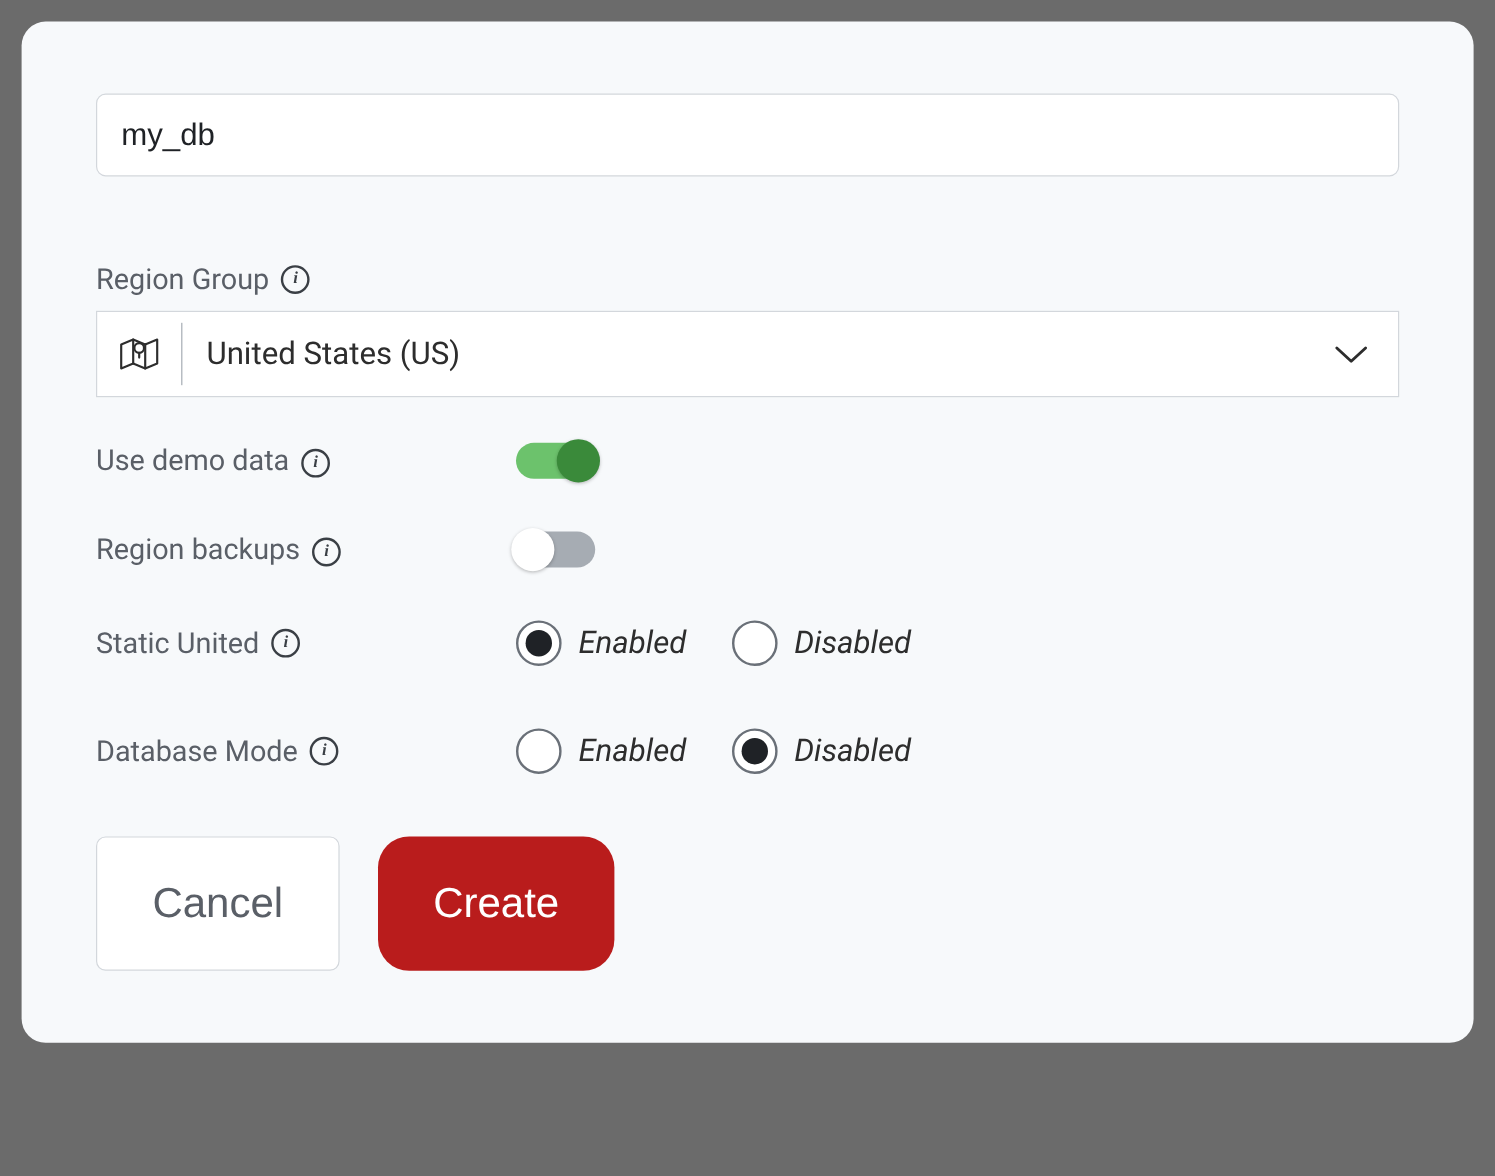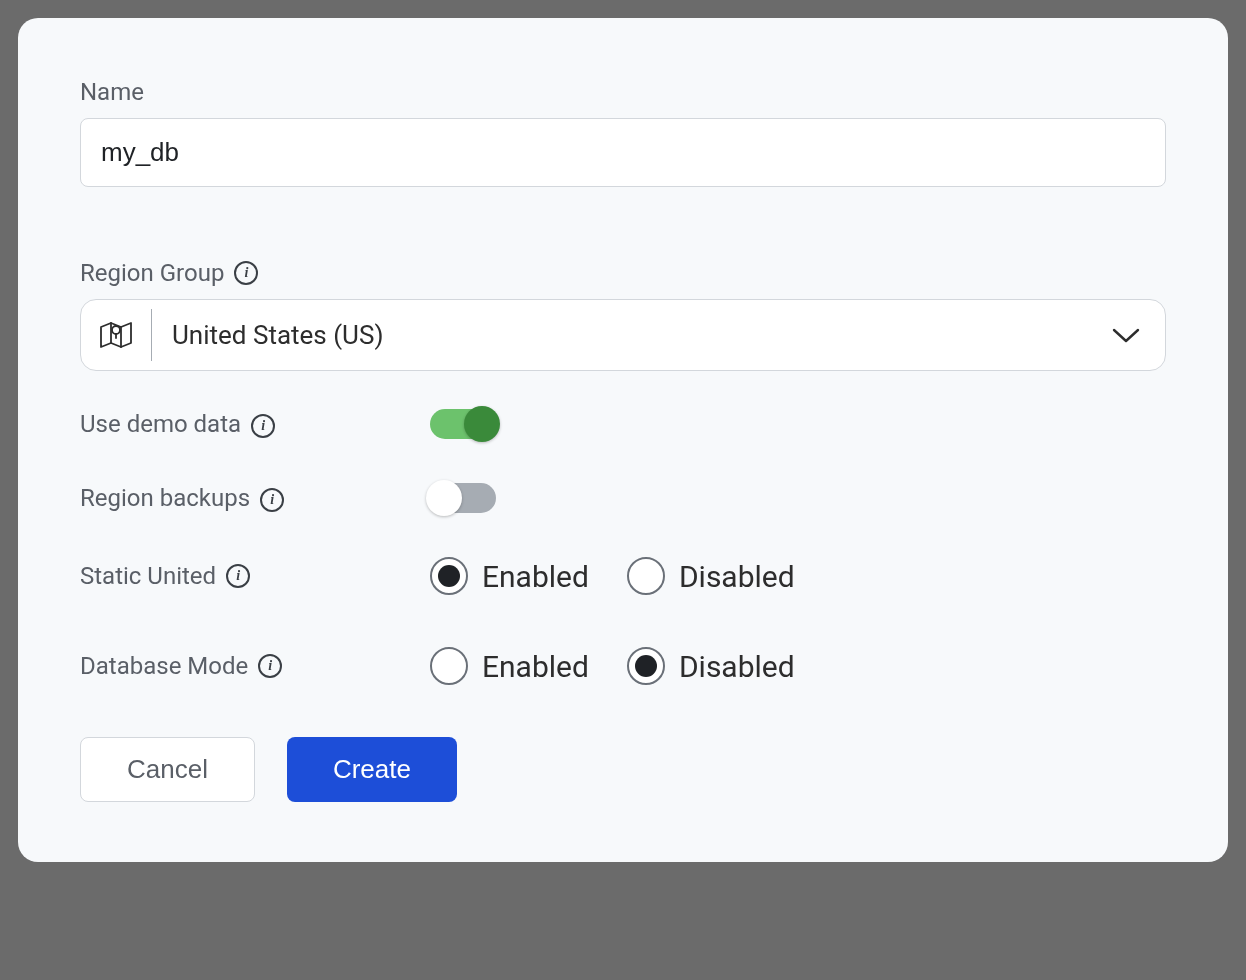--- a/index.html
+++ b/index.html
@@ -200,9 +200,6 @@
 
 
   
-  <div class="field-label">
-    <span>Name</span>
-  </div>
   <input type="text" class="name-input" value="my_db" style="">
 
   

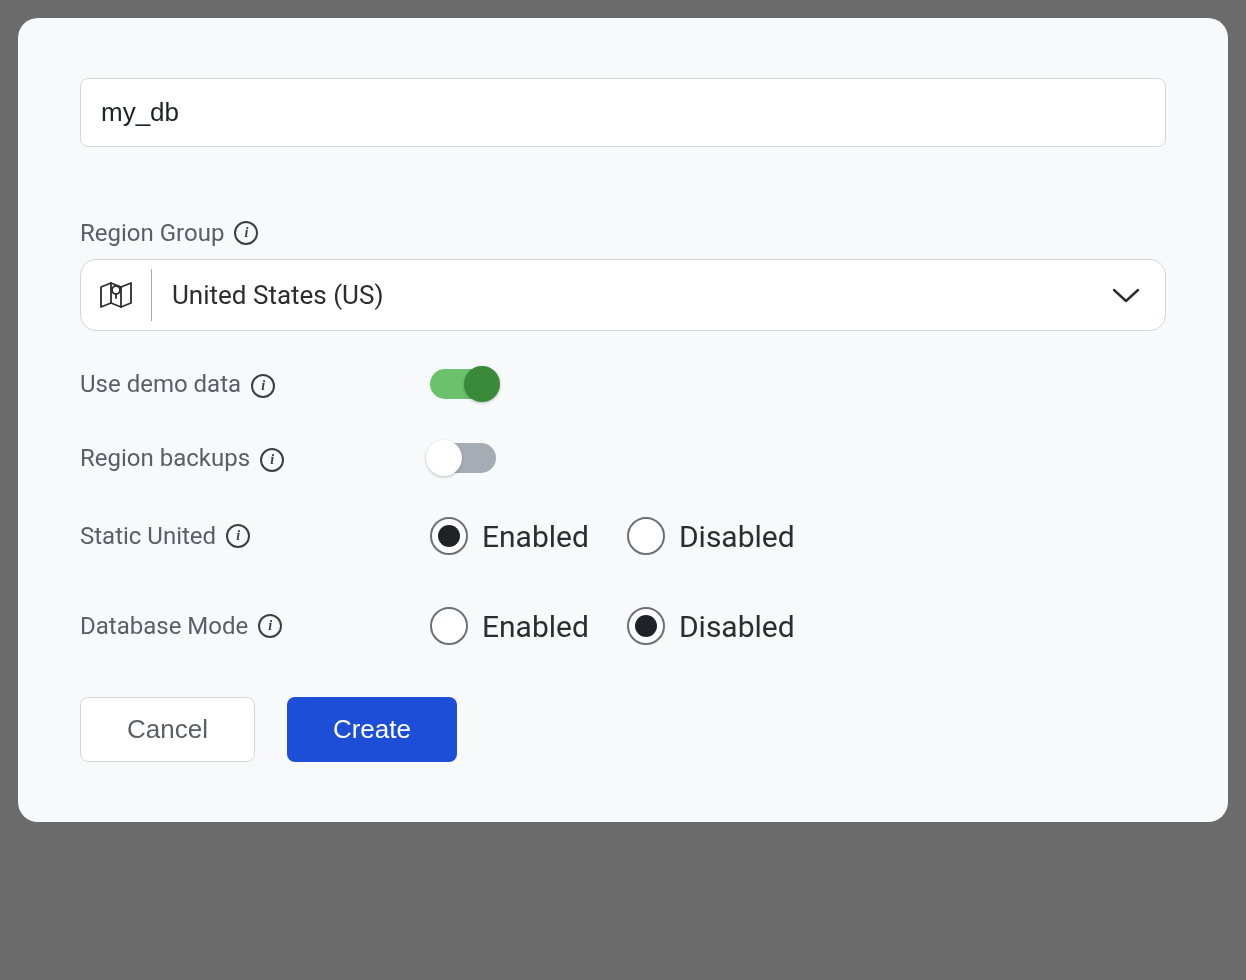--- a/index.html
+++ b/index.html
@@ -67,7 +67,7 @@
       align-items: center;
       background: #ffffff;
       border: 1px solid #d3d7dc;
-      border-radius: 16px;
+      border-radius: 0;
       padding: 0 24px 0 18px;
       height: 72px;
       margin-bottom: 38px;

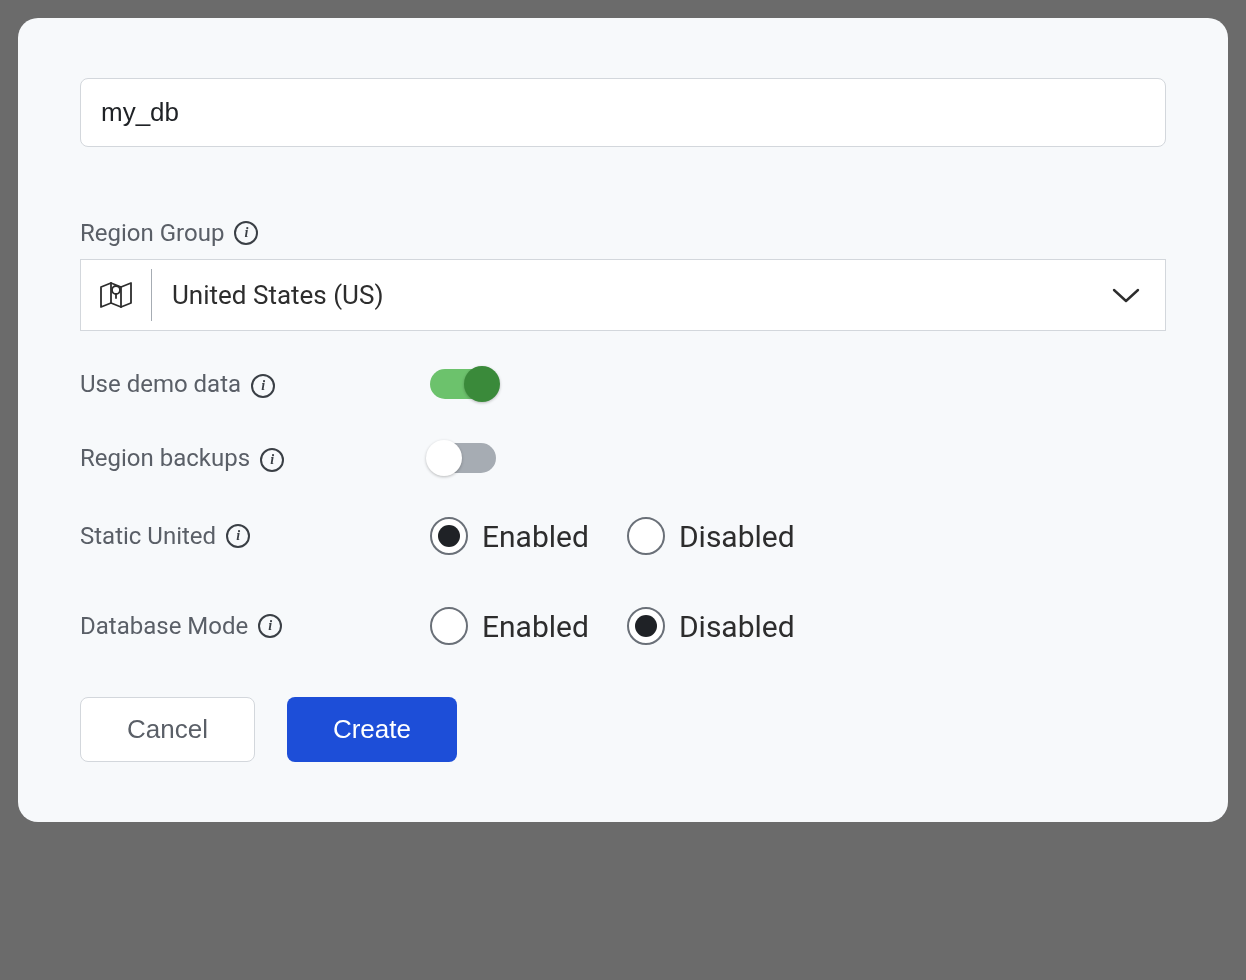--- a/index.html
+++ b/index.html
@@ -167,8 +167,9 @@
       border-radius: 50%;
     }
     .radio-label {
-      font-size: 30px;
+      font-size: 26px;
       color: #2d2d2d;
+      font-style: italic;
     }
     .button-row {
       display: flex;

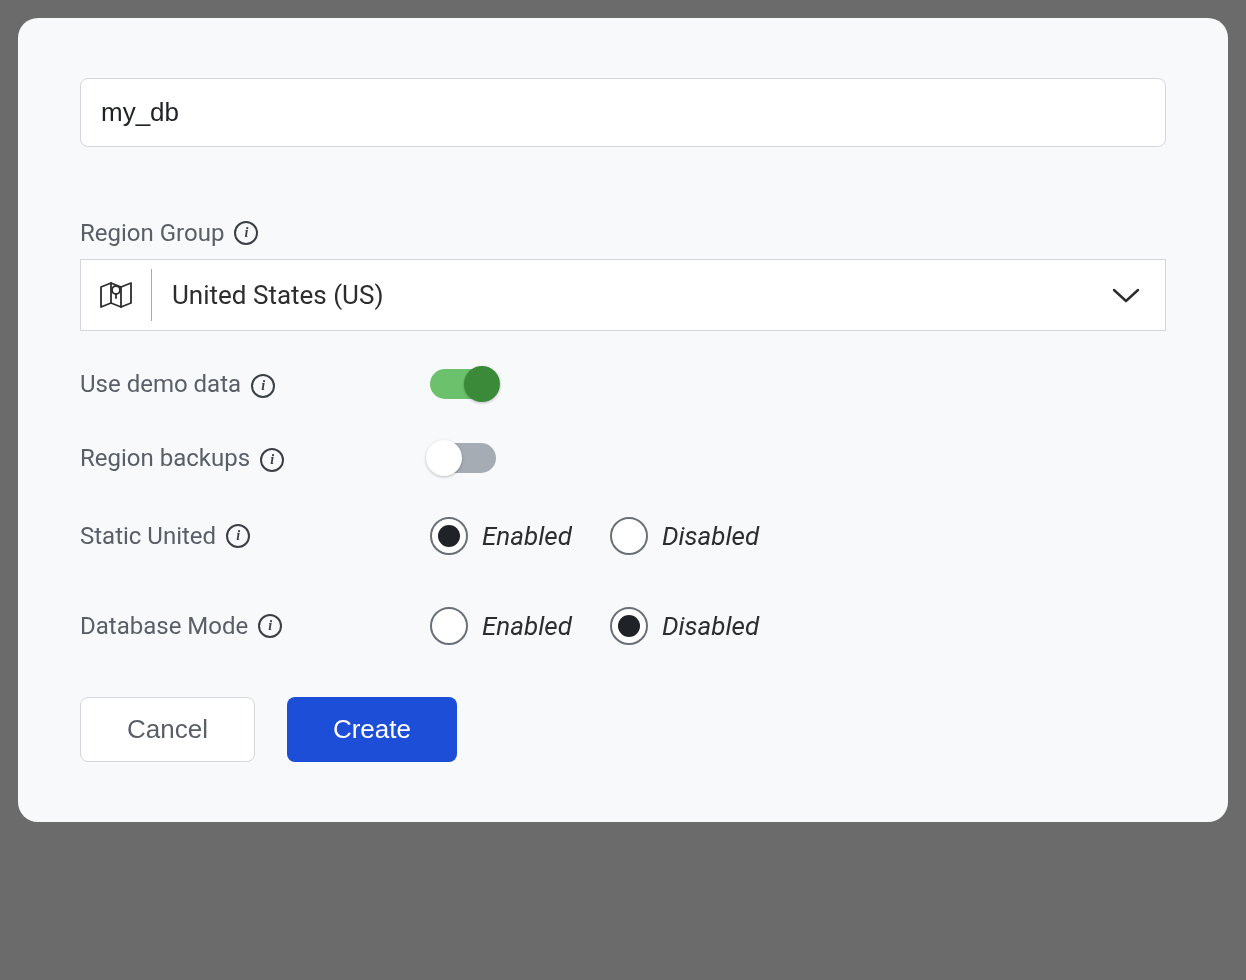--- a/index.html
+++ b/index.html
@@ -177,9 +177,9 @@
       margin-top: 12px;
     }
     .btn {
-      font-size: 26px;
+      font-size: 35px;
       font-weight: 500;
-      padding: 16px 46px;
+      padding: 35px 46px;
       border-radius: 8px;
       cursor: pointer;
       border: none;

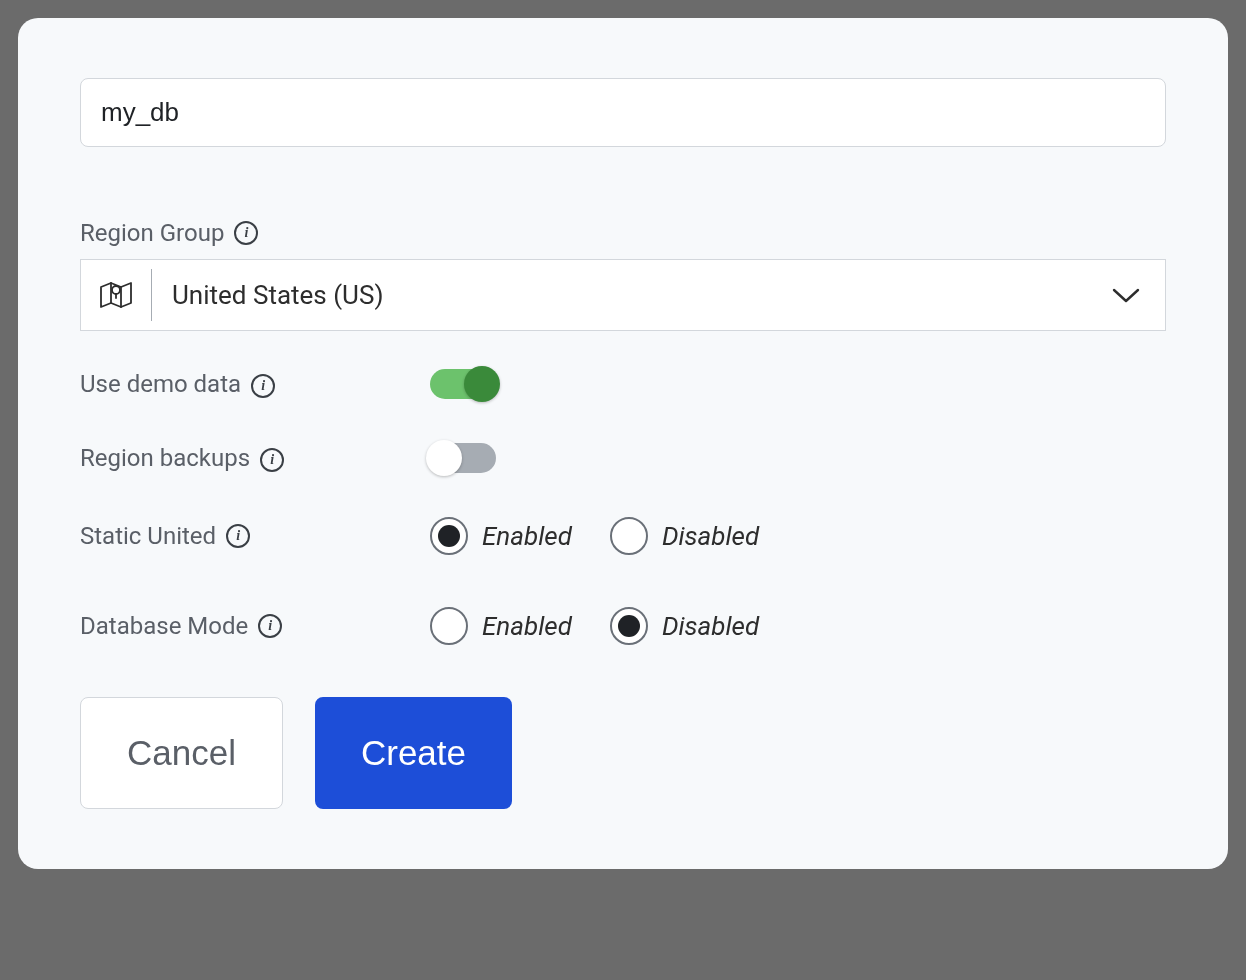--- a/index.html
+++ b/index.html
@@ -190,8 +190,9 @@
       border: 1px solid #d3d7dc;
     }
     .btn-create {
-      background: #1d4ed8;
+      background: #b91c1c;
       color: #ffffff;
+      border-radius: 26px;
     }
   </style>
 </head>

